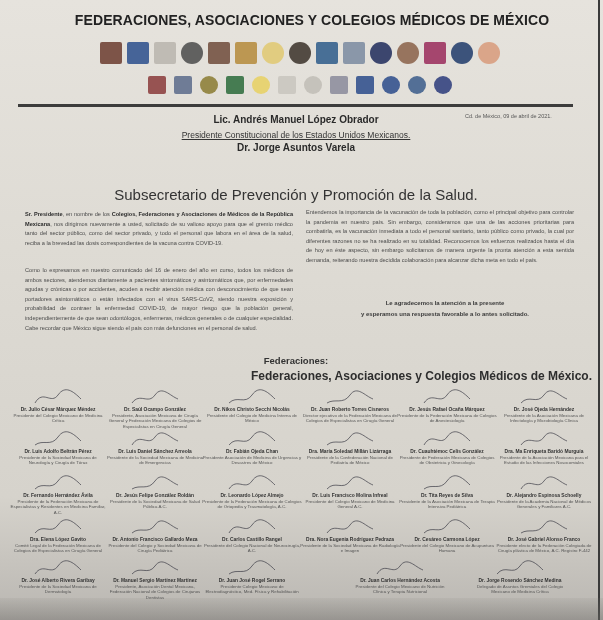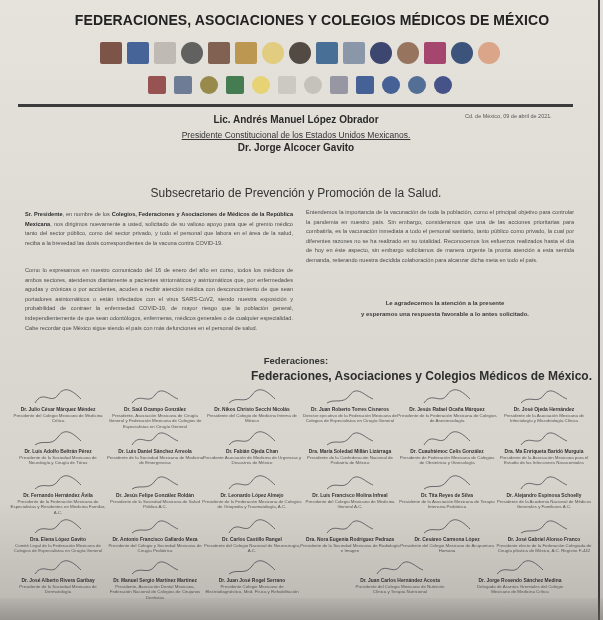--- a/index.html
+++ b/index.html
@@ -91,7 +91,7 @@
 
   <div class="addr name" style="top:114px">Lic. Andrés Manuel López Obrador</div>
   <div class="addr role" style="top:130px">Presidente Constitucional de los Estados Unidos Mexicanos.</div>
-  <div class="addr name" style="top:142px">Dr. Jorge Alcocer Gavito</div>
+  <div class="addr name" style="top:142px">Dr. Jorge Asuntos Varela</div>
   <div class="addr sub" style="top:186px">Subsecretario de Prevención y Promoción de la Salud.</div>
 
   <div class="para" style="left:25px; top:210px; width:268px;">

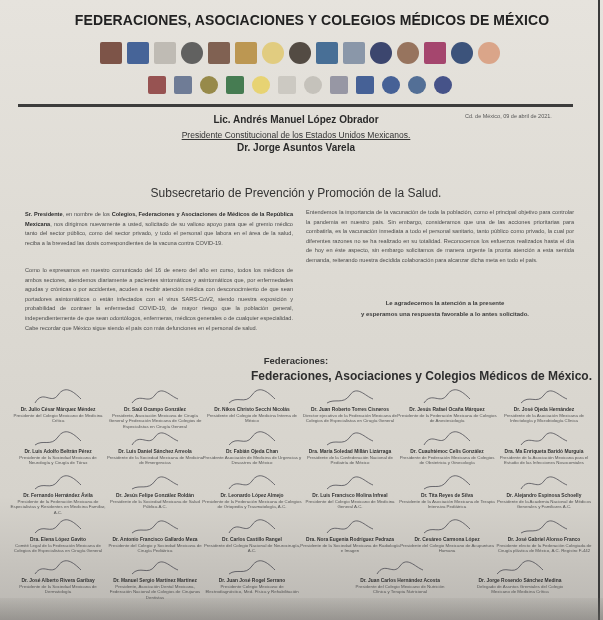--- a/index.html
+++ b/index.html
@@ -30,7 +30,7 @@
   .addr { position: absolute; left: 0; width: 592px; text-align: center; color: #2a2a2a; }
   .addr.name { font-weight: bold; font-size: 10px; }
   .addr.role { font-size: 8.5px; color: #333; text-decoration: underline; }
-  .addr.sub { font-size: 12px; color: #333; }
+  .addr.sub { font-size: 15px; color: #333; }
 
   .para { position: absolute; font-size: 5.6px; line-height: 9.6px; color: #4a4a4a; text-align: justify; }
   .para b { color: #2c2c2c; }

